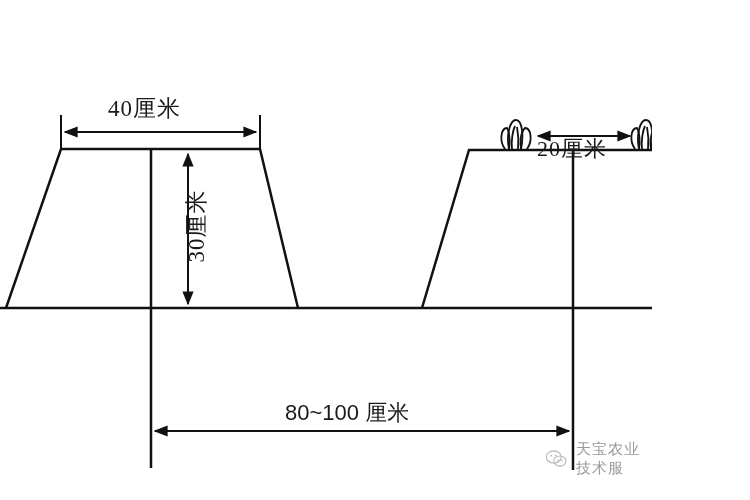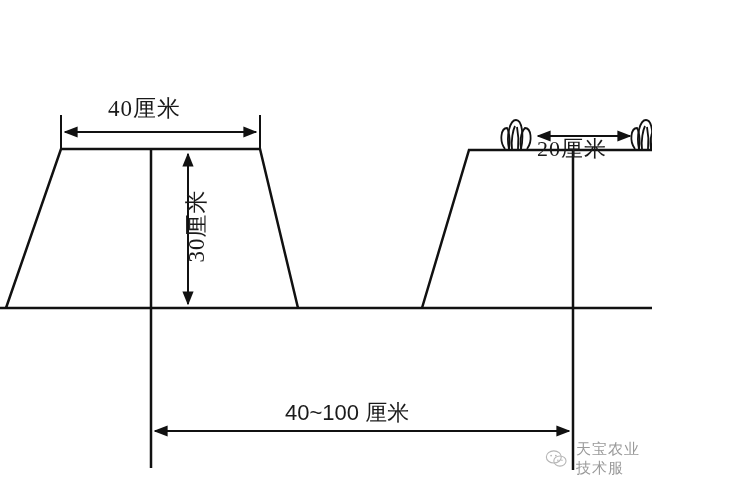--- a/index.html
+++ b/index.html
@@ -71,7 +71,7 @@
   <div class="lbl serif lbl-40">40厘米</div>
   <div class="lbl serif lbl-20">20厘米</div>
   <div class="lbl serif lbl-30">30厘米</div>
-  <div class="lbl sans lbl-spacing">40~100 厘米</div>
+  <div class="lbl sans lbl-spacing">80~100 厘米</div>
 
   <div class="watermark">
     <svg class="wm-icon" viewBox="0 0 34 30" style="position:static">

